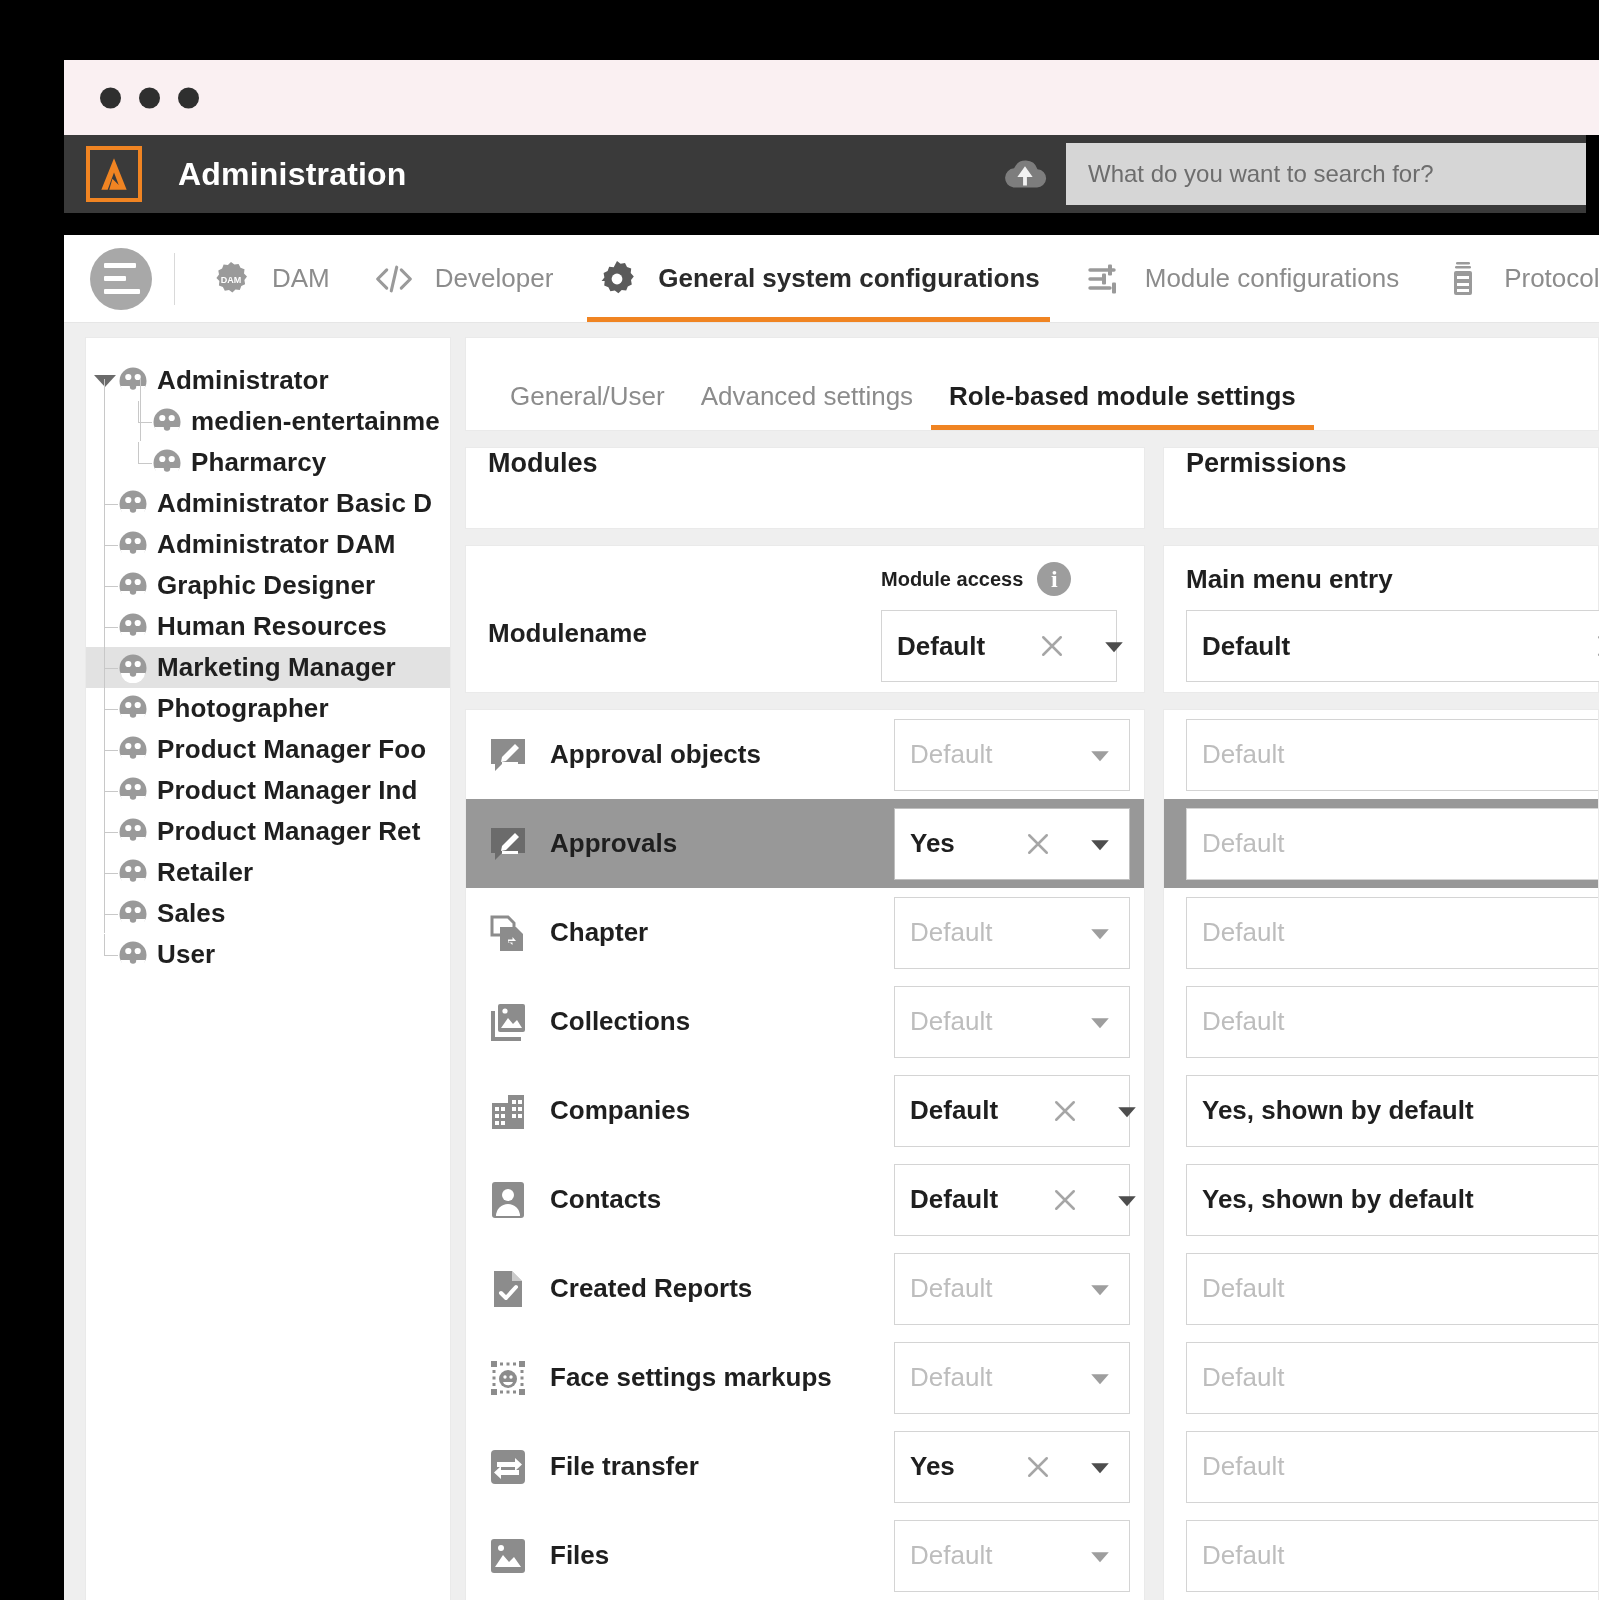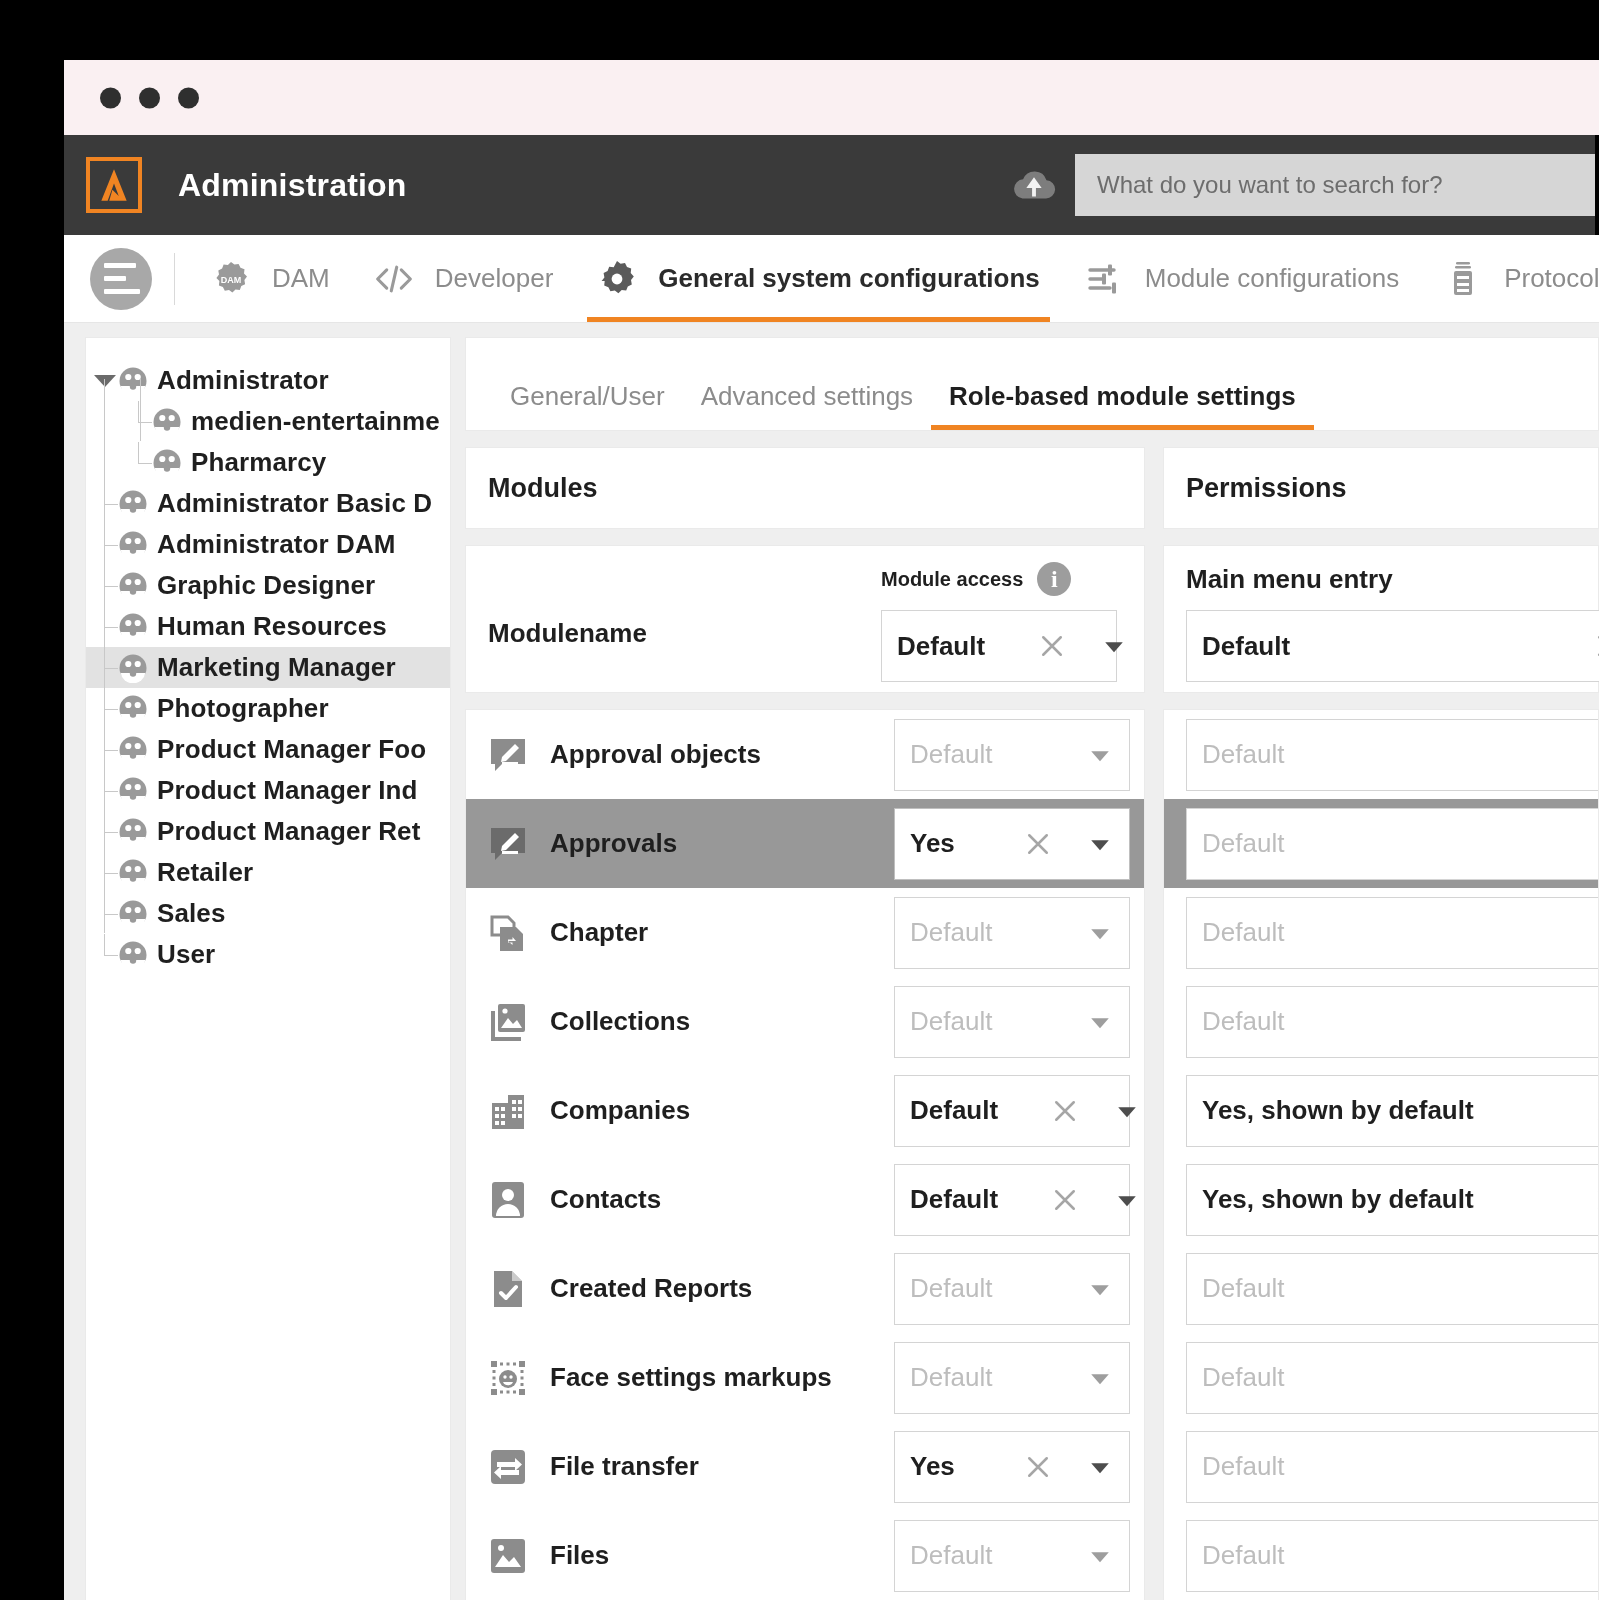--- a/index.html
+++ b/index.html
@@ -23,7 +23,7 @@
 
   
   .app-header {
-    position:absolute; left:64px; top:135px; right:4px; height:100px;
+    position:absolute; left:64px; top:135px; right:13px; height:78px;
     background:#3a3a3a; display:flex; align-items:center;
   }
   .logo {

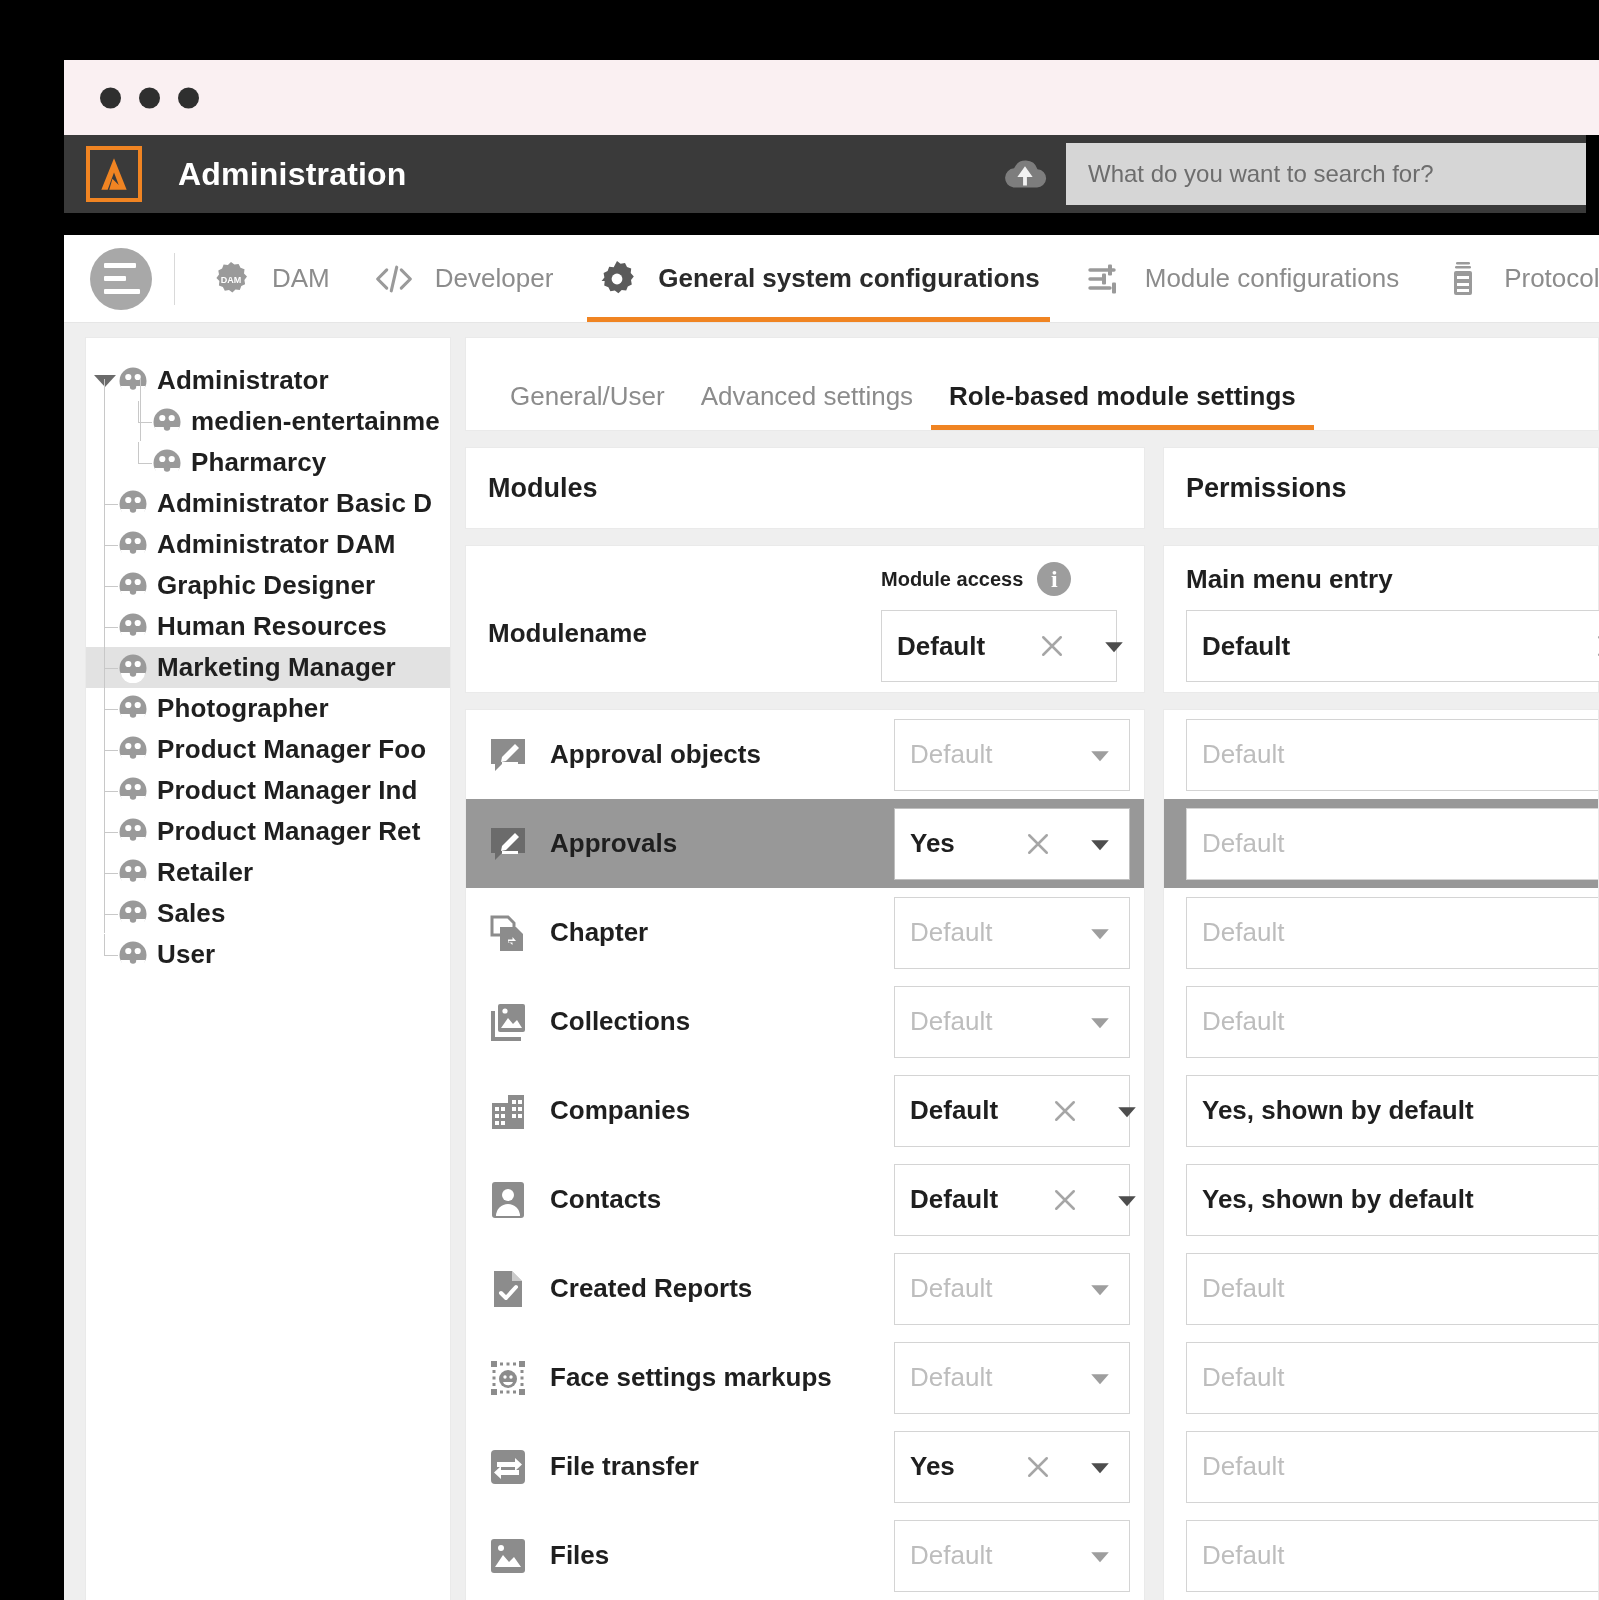--- a/index.html
+++ b/index.html
@@ -128,7 +128,7 @@
   .card {
     background:#fff; border:1px solid #eaeaea;
   }
-  .card-title { height:82px; display:flex; align-items:center; padding-left:22px; }
+  .card-title { height:82px; display:flex; align-items:flex-start; padding-left:22px; }
   .card-title span { font-size:27px; font-weight:700; color:#1f1f1f; }
 
   .hdr-card { margin-top:16px; height:148px; position:relative; }

